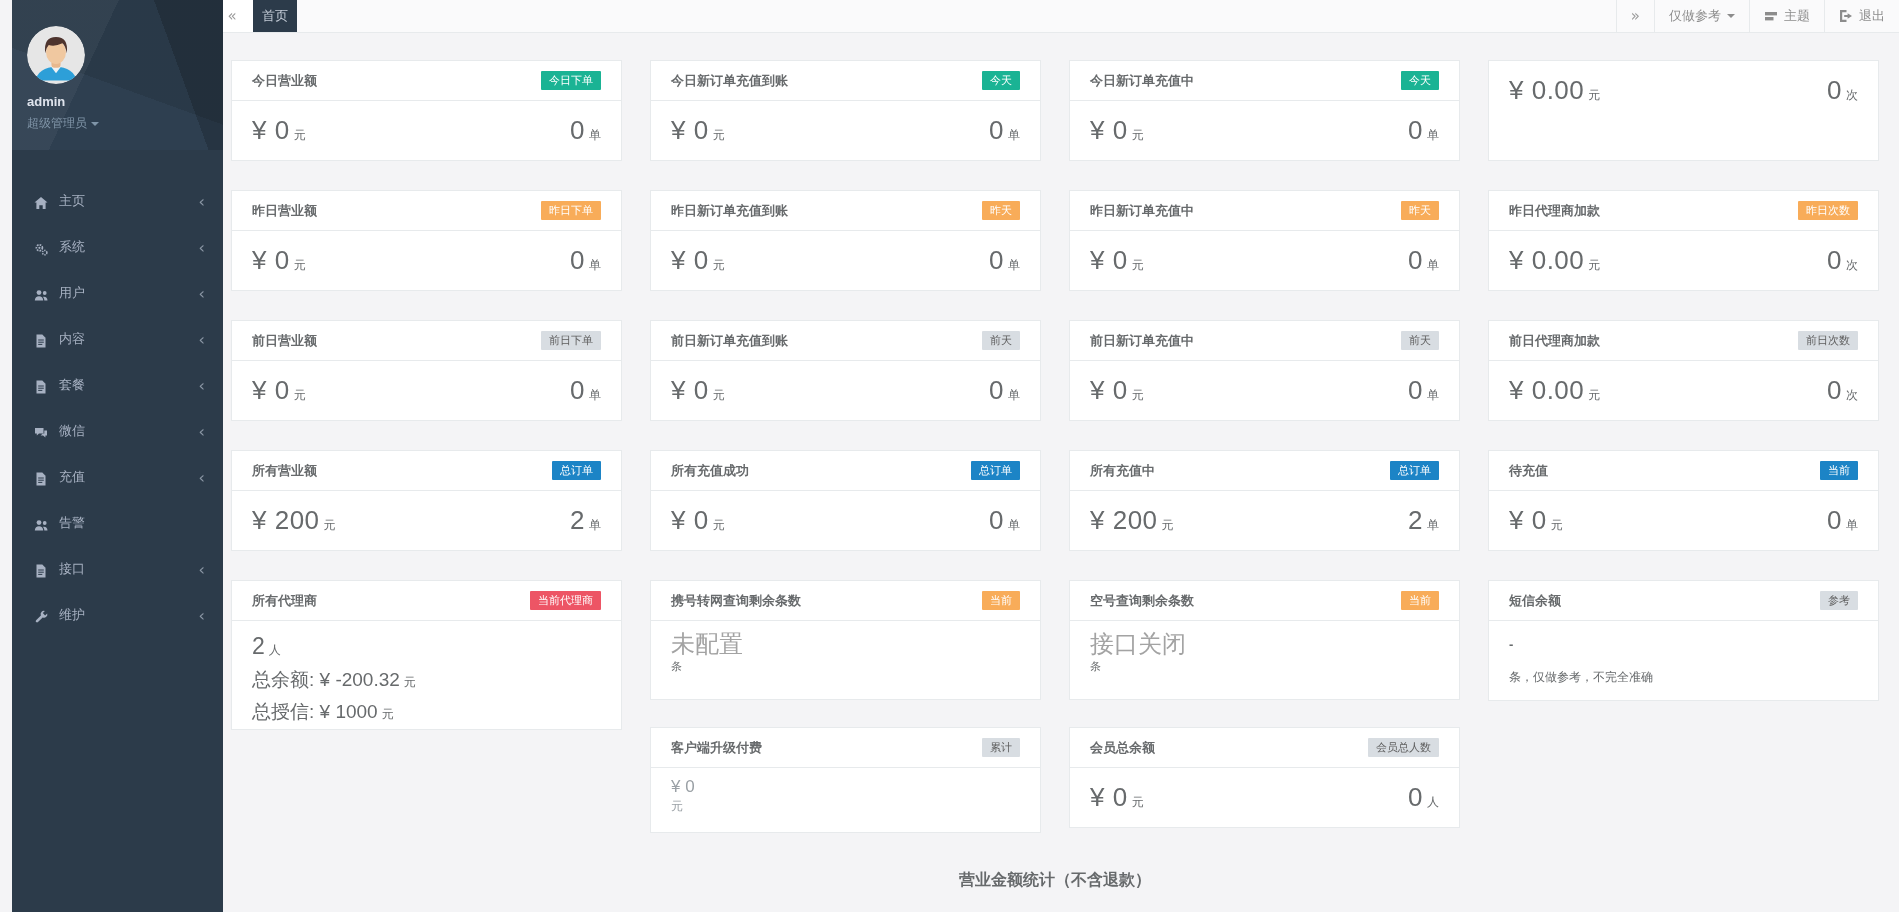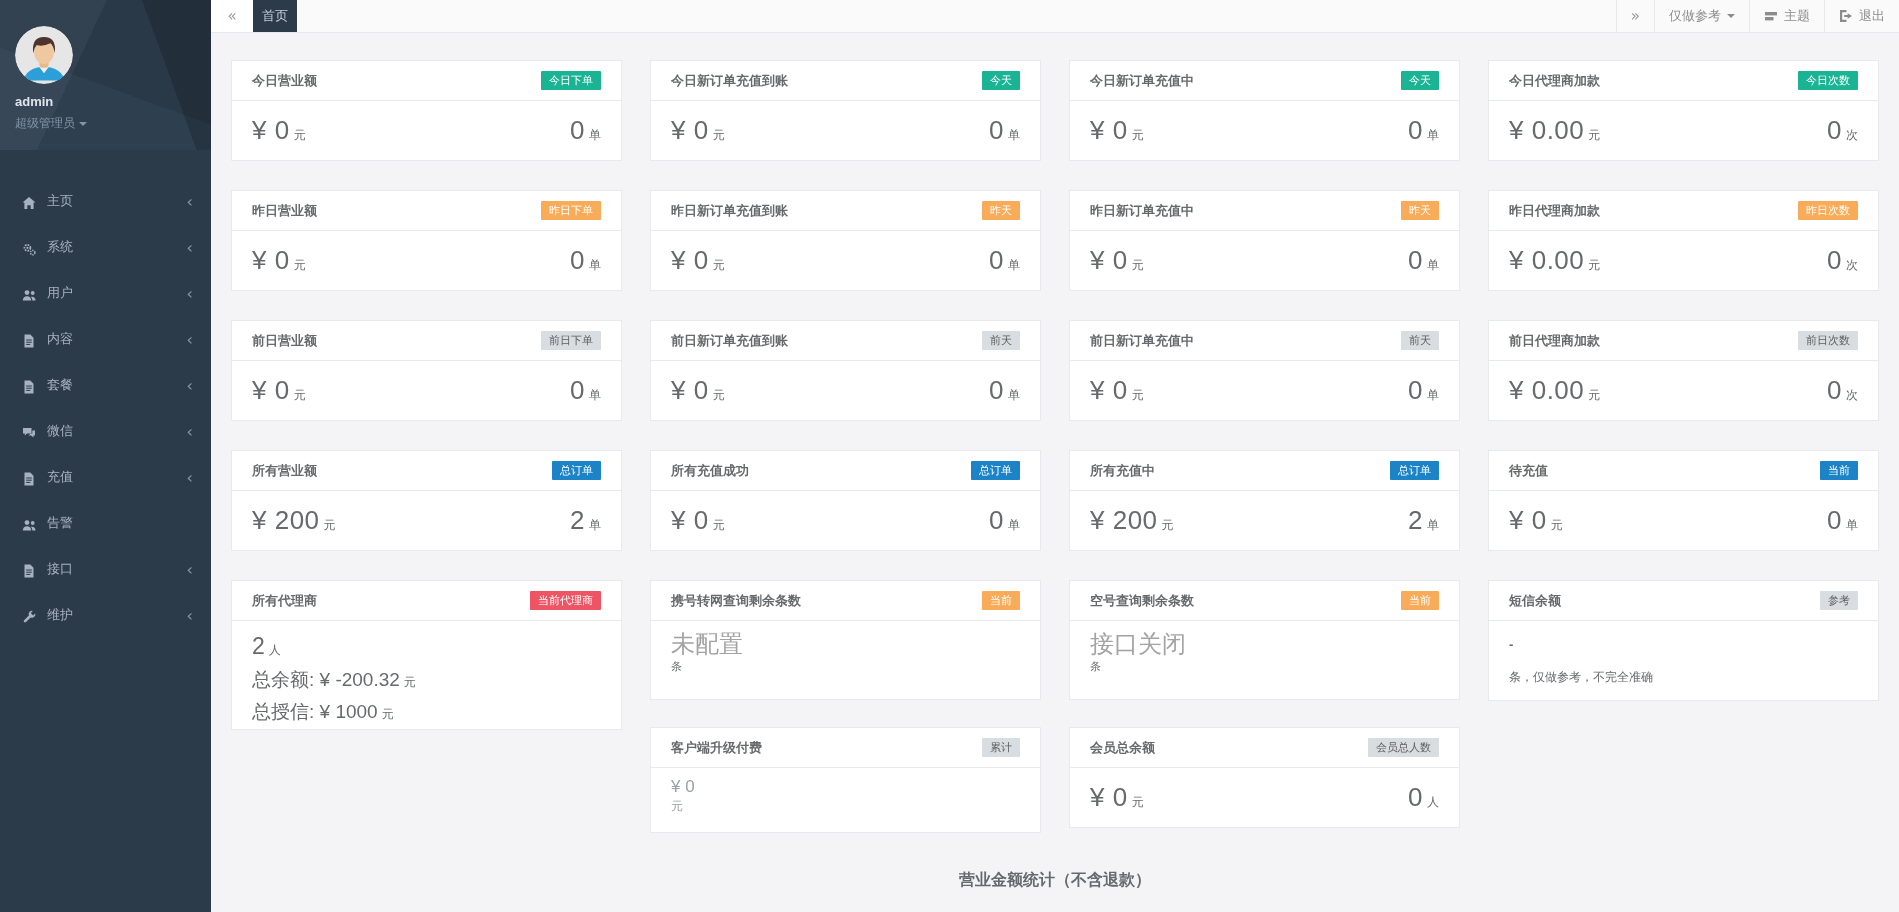--- a/index.html
+++ b/index.html
@@ -292,10 +292,6 @@
       </div>
 
       <div class="card">
-        <div class="card-title">
-          <span class="title">今日代理商加款</span>
-          <span class="badge" data-color="green">今日次数</span>
-        </div>
         <div class="card-body">
           <span><span class="big">¥ 0.00</span><span class="unit">元</span></span>
           <span><span class="big">0</span><span class="unit">次</span></span>

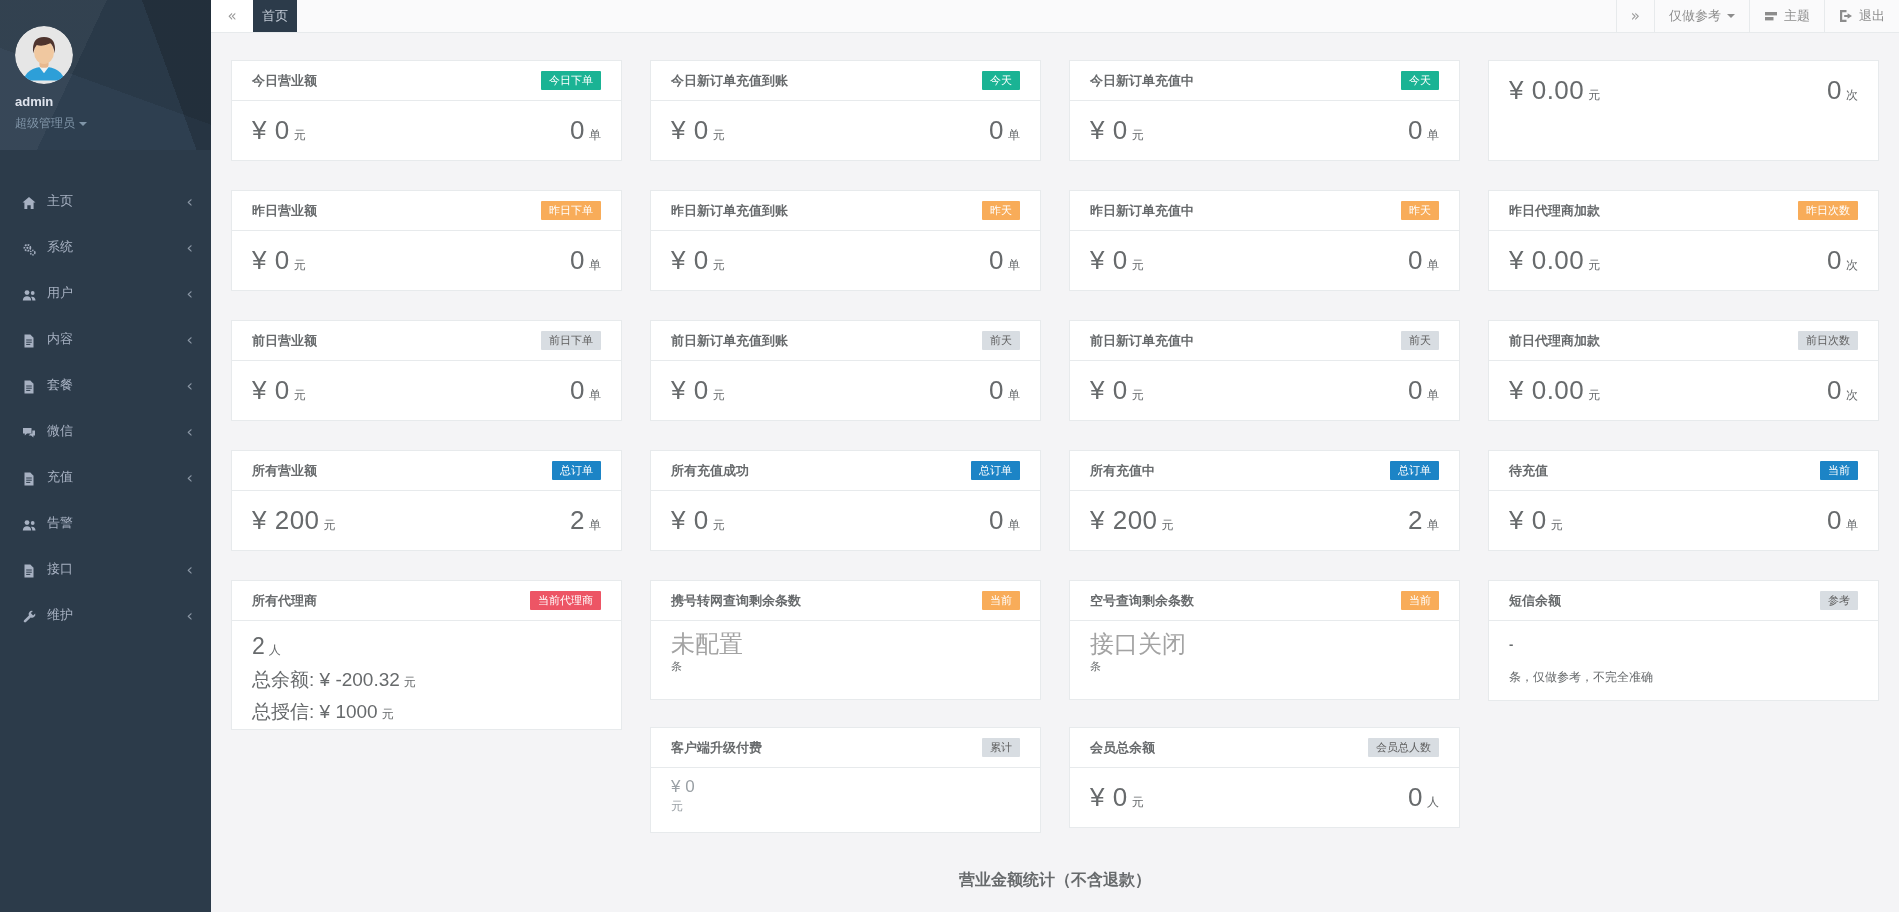--- a/index.html
+++ b/index.html
@@ -7,7 +7,7 @@
   body { font-family:"Liberation Sans","DejaVu Sans",sans-serif; background:#f4f4f6; color:#676a6c; }
 
   
-  .sidebar { position:fixed; left:0; top:0; width:211px; height:912px; background:#2c3b4a; z-index:10; }
+  .sidebar { position:fixed; left:12px; top:0; width:211px; height:912px; background:#2c3b4a; z-index:10; }
   .side-header {
     height:150px; padding:26px 0 0 15px;
     background:

